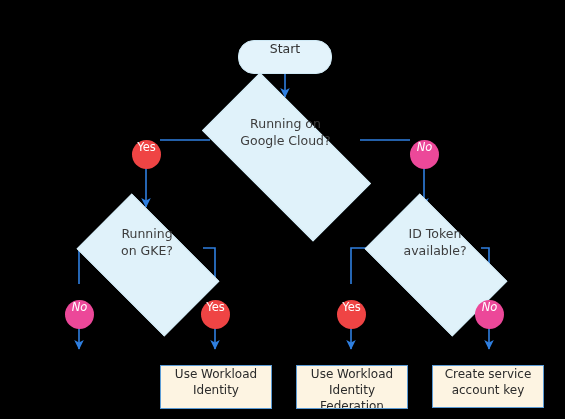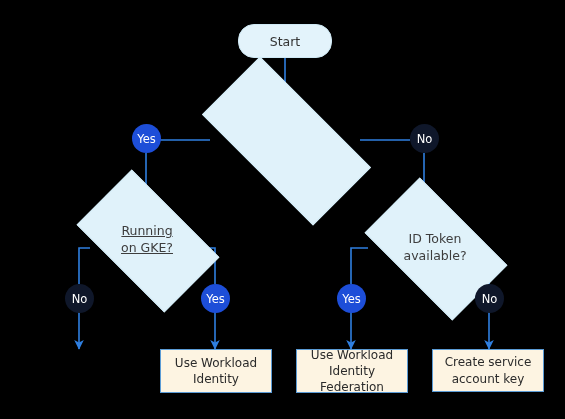--- a/index.html
+++ b/index.html
@@ -9,7 +9,7 @@
   svg#wires{position:absolute;left:0;top:0;width:565px;height:419px;}
 
   .node{position:absolute;box-sizing:border-box;display:flex;
-        align-items:center;justify-content:center;text-align:center;}
+        justify-content:center;text-align:center;margin-top:16px;}
 
   .start{background:#e3f3fb;border:1px solid #cfe9f5;border-radius:16px;
          color:#333;font-size:12.5px;}

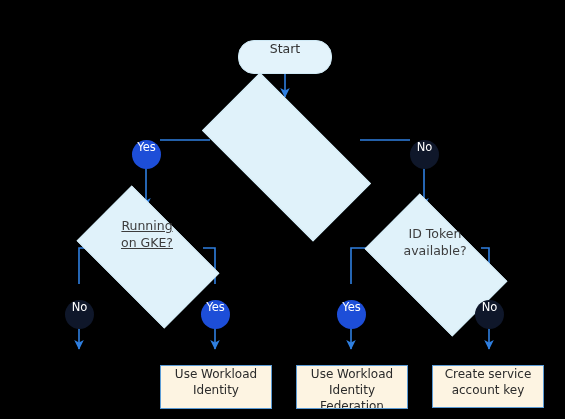--- a/index.html
+++ b/index.html
@@ -61,6 +61,8 @@
 
   <div class="node diamond" style="left:208px;top:100px;width:155px;height:80px;">
     <span class="dshape"></span>
+    <span class="dtext">Running on
+Google Cloud?</span>
   </div>
 
   <div class="node diamond" style="left:86px;top:202px;width:122px;height:76px;text-decoration:underline;">

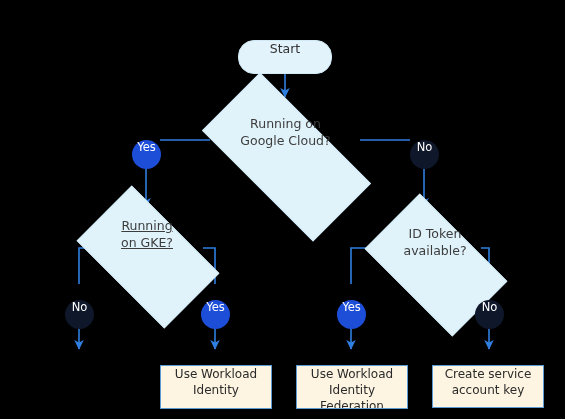--- a/index.html
+++ b/index.html
@@ -21,7 +21,7 @@
   .diamond .dtext{position:relative;z-index:2;white-space:pre-line;}
 
   .badge{border-radius:50%;color:#fff;font-size:11.5px;z-index:5;}
-  .badge.yes{background:#1d4ed8;}
+  .badge.yes{background:#ef4444;}
   .badge.no{background:#0f172a;}
 
   .term{background:#fdf4e2;border:1.5px solid #5b9bd5;color:#2b2b2b;

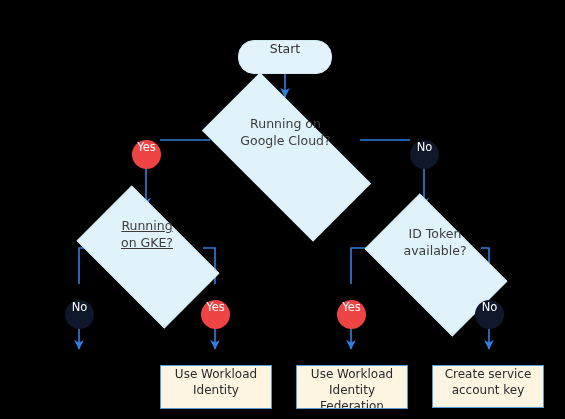--- a/index.html
+++ b/index.html
@@ -22,7 +22,7 @@
 
   .badge{border-radius:50%;color:#fff;font-size:11.5px;z-index:5;}
   .badge.yes{background:#ef4444;}
-  .badge.no{background:#0f172a;}
+  .badge.no{background:#ec4899;font-style:italic;}
 
   .term{background:#fdf4e2;border:1.5px solid #5b9bd5;color:#2b2b2b;
         font-size:12px;line-height:1.35;white-space:pre-line;overflow:hidden;}

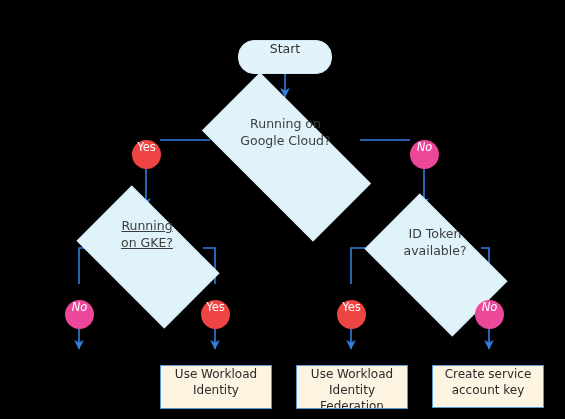--- a/index.html
+++ b/index.html
@@ -65,7 +65,7 @@
 Google Cloud?</span>
   </div>
 
-  <div class="node diamond" style="left:86px;top:202px;width:122px;height:76px;text-decoration:underline;">
+  <div class="node diamond" style="left:86px;top:210px;width:122px;height:76px;">
     <span class="dshape"></span>
     <span class="dtext">Running
 on GKE?</span>

